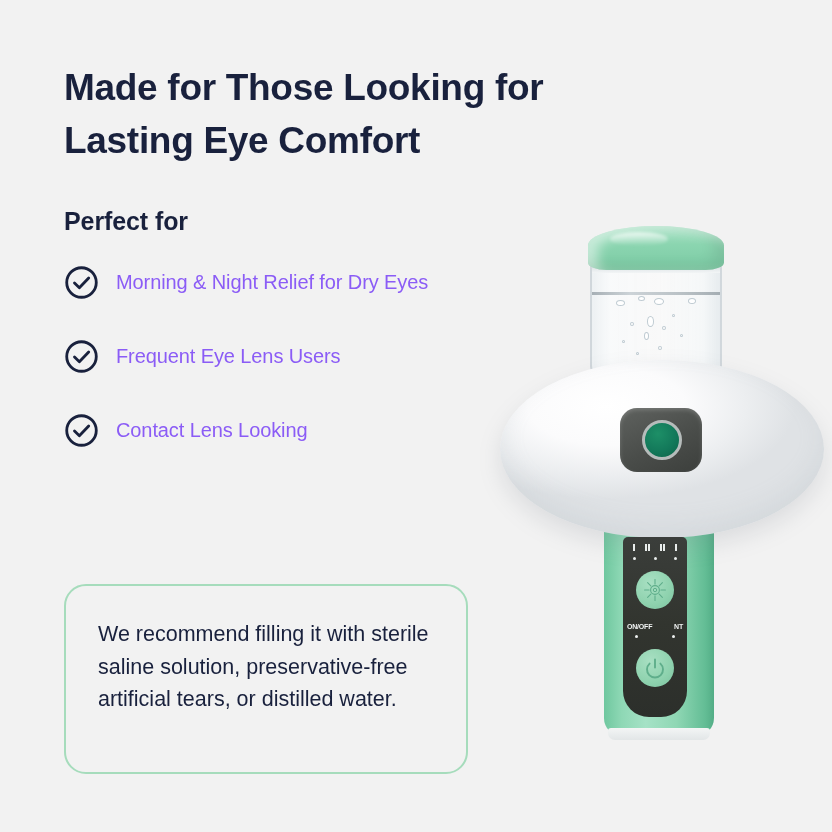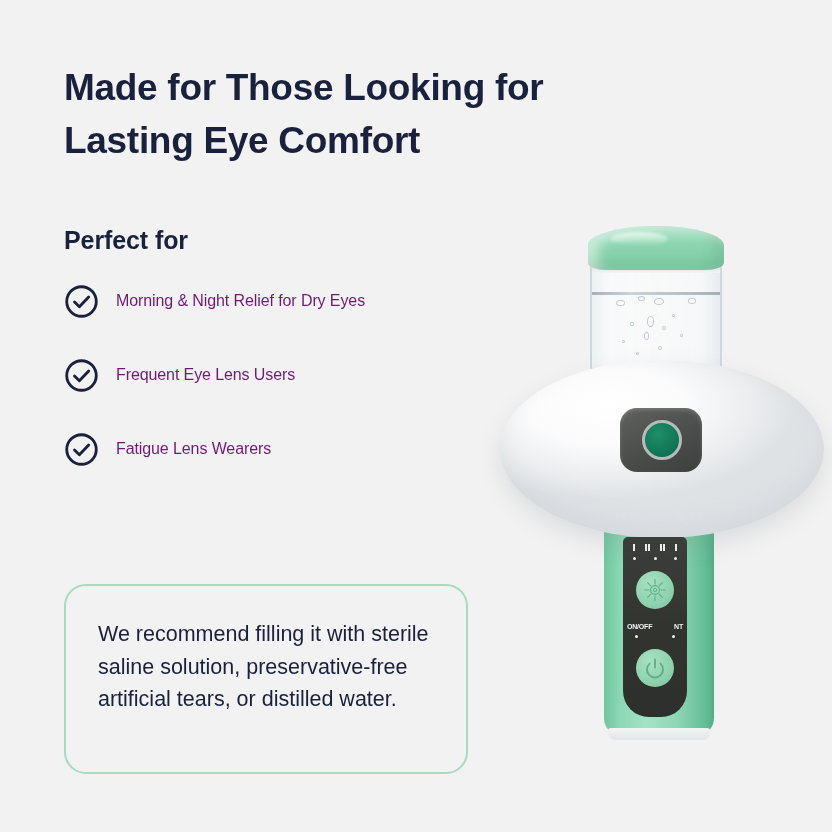--- a/index.html
+++ b/index.html
@@ -42,7 +42,7 @@
   }
 
   .subhead {
-    margin-top: 59px;
+    margin-top: 40px;
     font-size: 25px;
     font-weight: 700;
     letter-spacing: -0.1px;

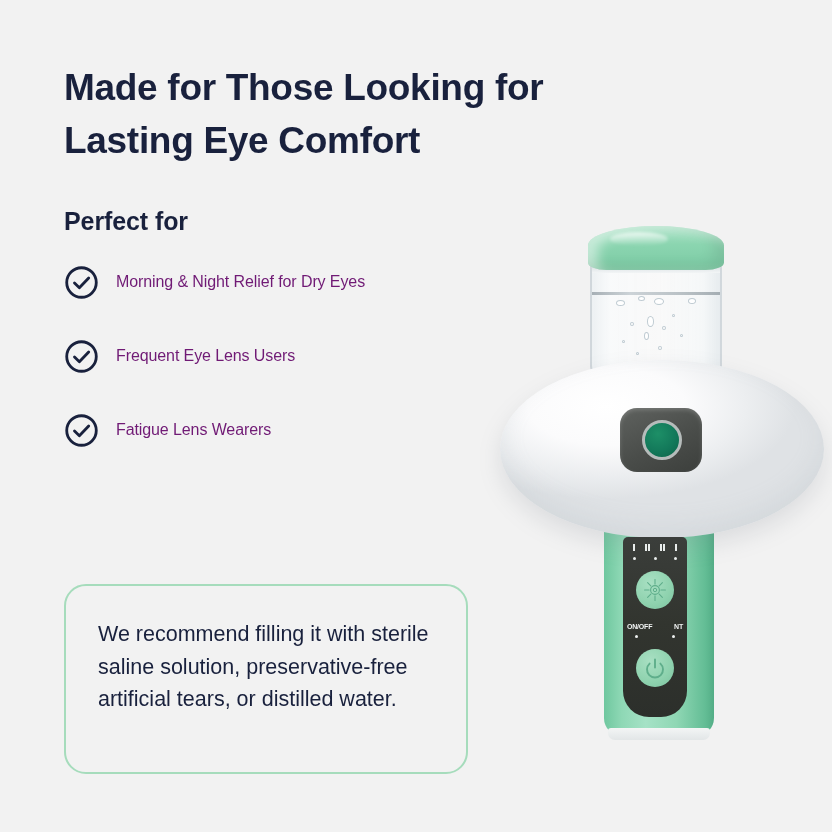--- a/index.html
+++ b/index.html
@@ -70,10 +70,10 @@
   }
 
   .benefit-label {
-    font-size: 16px;
+    font-size: 20px;
     font-weight: 400;
     letter-spacing: -0.1px;
-    color: #701a75;
+    color: #8b5cf6;
     line-height: 1;
   }
 

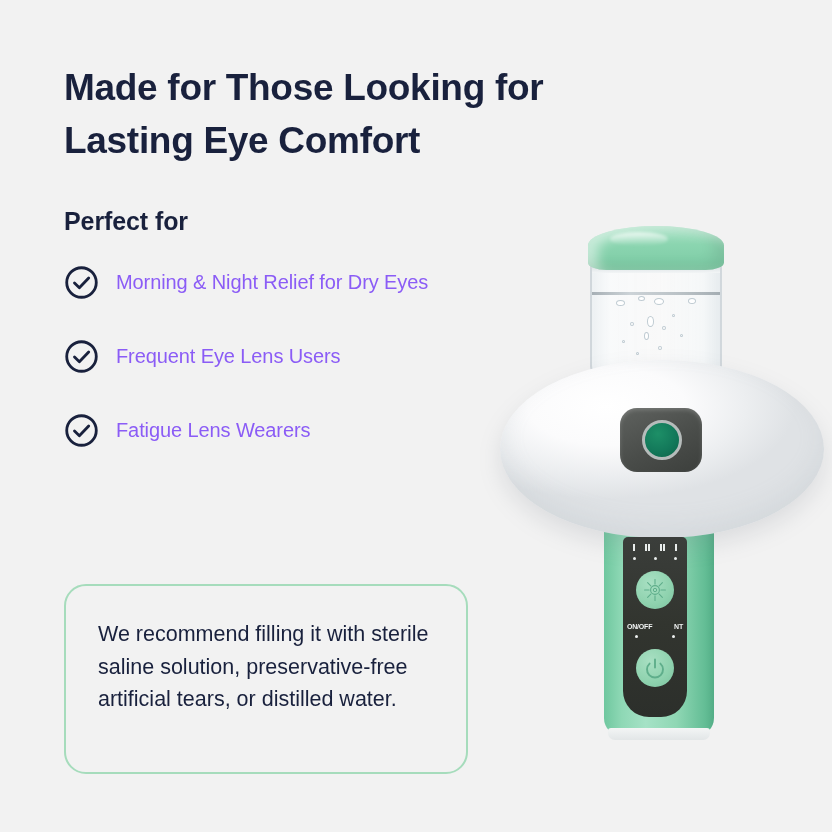--- a/index.html
+++ b/index.html
@@ -369,7 +369,7 @@
           <circle cx="18" cy="18" r="15.2" fill="none" stroke="#19213d" stroke-width="2.9"></circle>
           <path d="M10.8 18.4 L15.8 23.3 L25.4 13.3" fill="none" stroke="#19213d" stroke-width="2.9" stroke-linecap="round" stroke-linejoin="round"></path>
         </svg>
-        <span class="benefit-label">Fatigue Lens Wearers</span>
+        <span class="benefit-label">Contact Lens Looking</span>
       </li>
 
 

